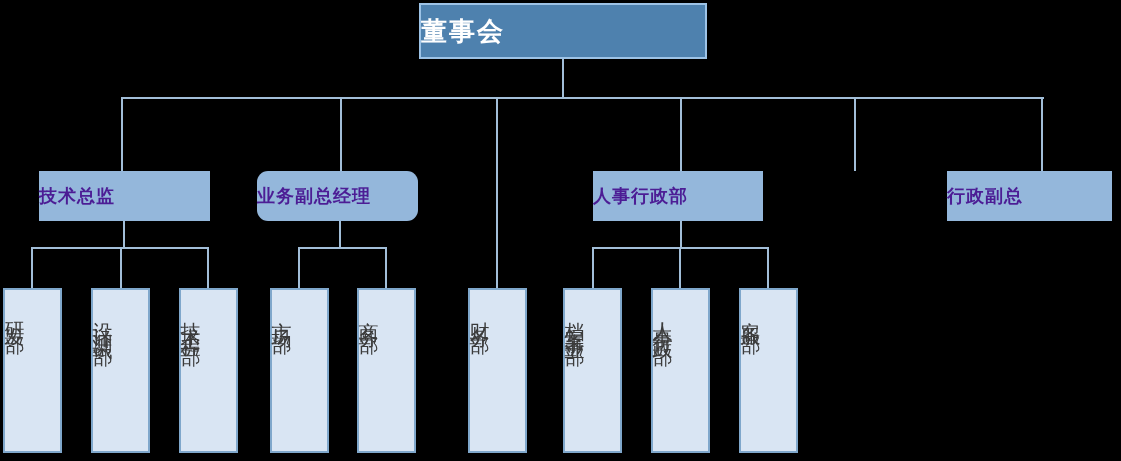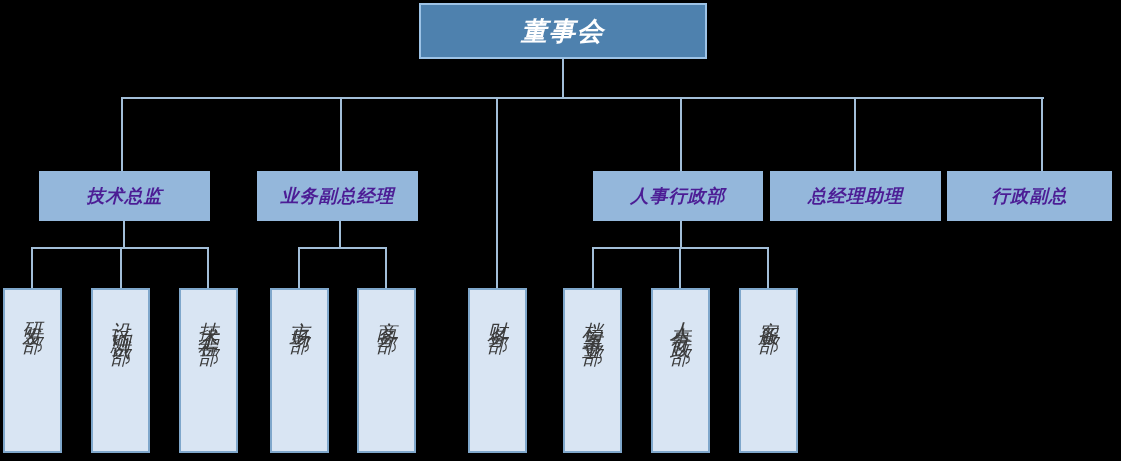--- a/index.html
+++ b/index.html
@@ -16,9 +16,8 @@
     position: absolute;
     display: flex;
     align-items: center;
-    justify-content: center;
+    justify-content: flex-start;
     text-align: center;
-    font-style: italic;
   }
   .l1 {
     background: #4E81AE;

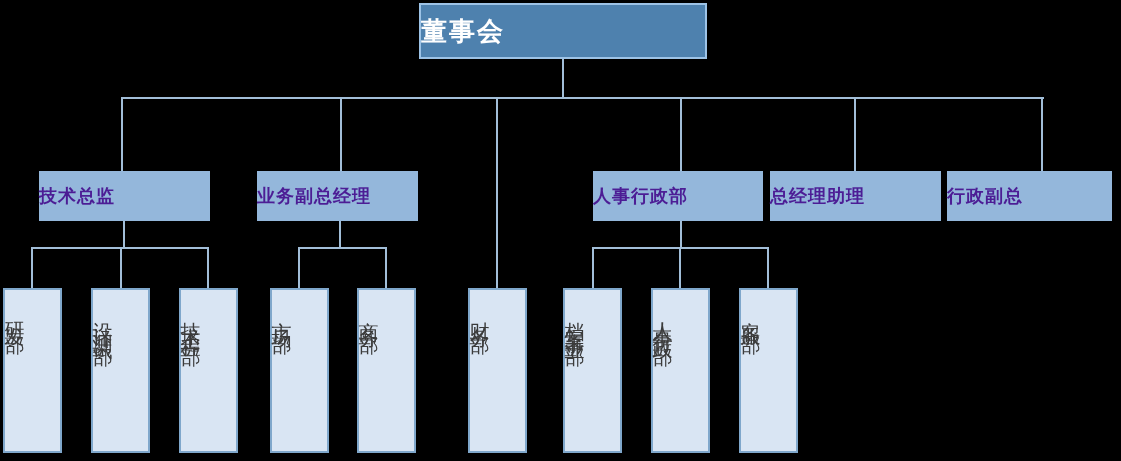--- a/index.html
+++ b/index.html
@@ -56,7 +56,7 @@
   .n-board { left: 419px; top: 3px; width: 288px; height: 56px; }
   
   .n-tech   { left: 39px;  top: 171px; width: 171px; height: 50px; }
-  .n-biz    { left: 257px; top: 171px; width: 161px; height: 50px; }
+  .n-biz    { left: 257px; top: 171px; width: 161px; height: 50px; border-radius: 11px; }
   .n-admin  { left: 593px; top: 171px; width: 170px; height: 50px; }
   .n-gmasst { left: 770px; top: 171px; width: 171px; height: 50px; }
   .n-expert { left: 947px; top: 171px; width: 165px; height: 50px; }

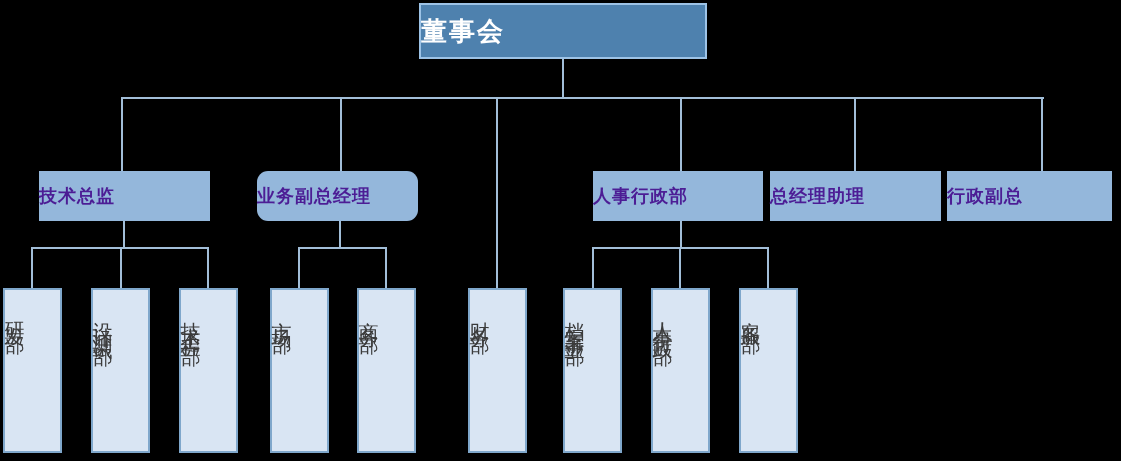--- a/index.html
+++ b/index.html
@@ -142,9 +142,6 @@
   <div class="node l2 n-admin">
     <span>人事行政部</span>
   </div>
-  <div class="node l2 n-gmasst">
-    <span>总经理助理</span>
-  </div>
   <div class="node l2 n-expert">
     <span>行政副总</span>
   </div>

